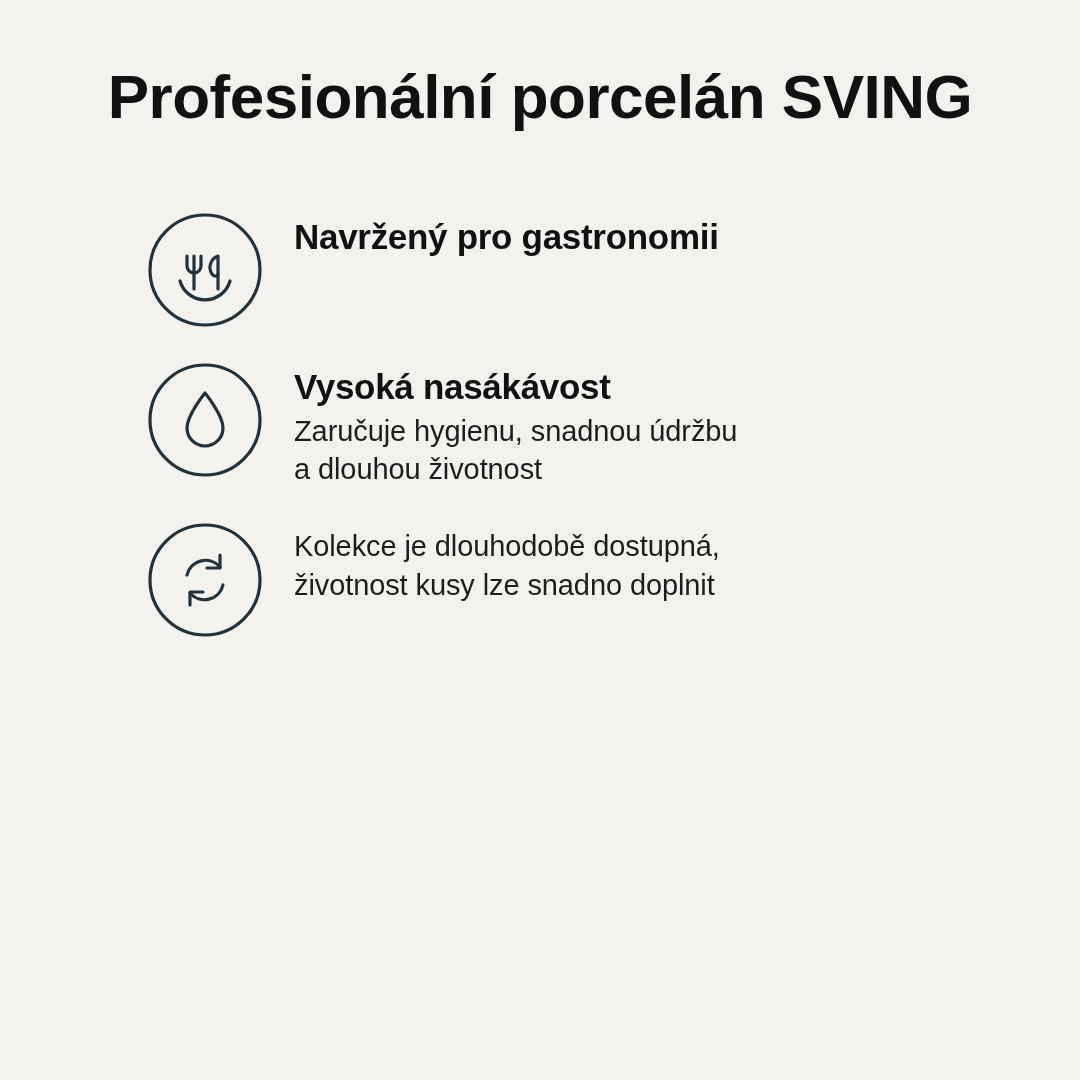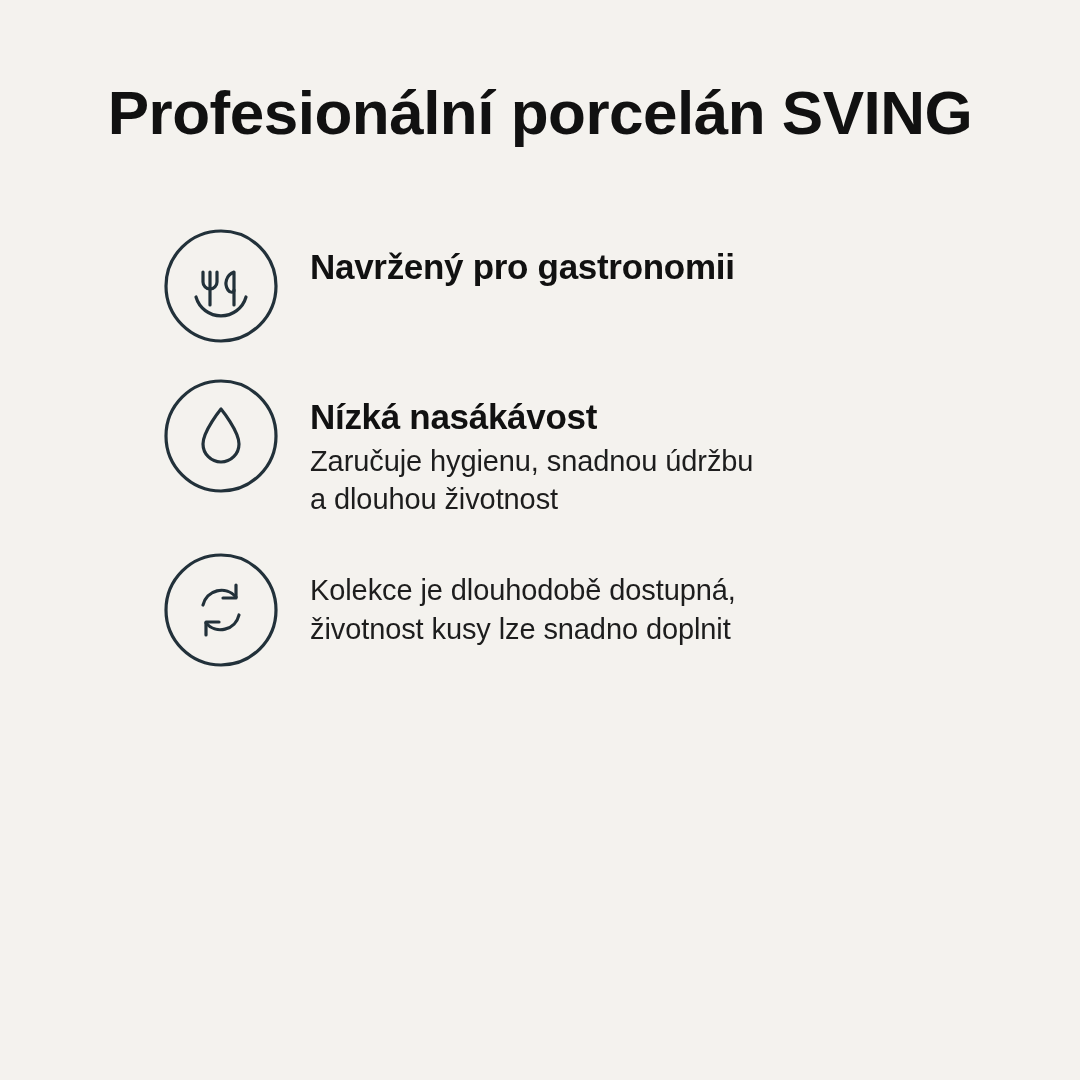--- a/index.html
+++ b/index.html
@@ -19,7 +19,7 @@
     width: 1080px;
     height: 904px;
     box-sizing: border-box;
-    padding: 16px;
+    padding: 0;
   }
   .title-block {
     padding-top: 62px;

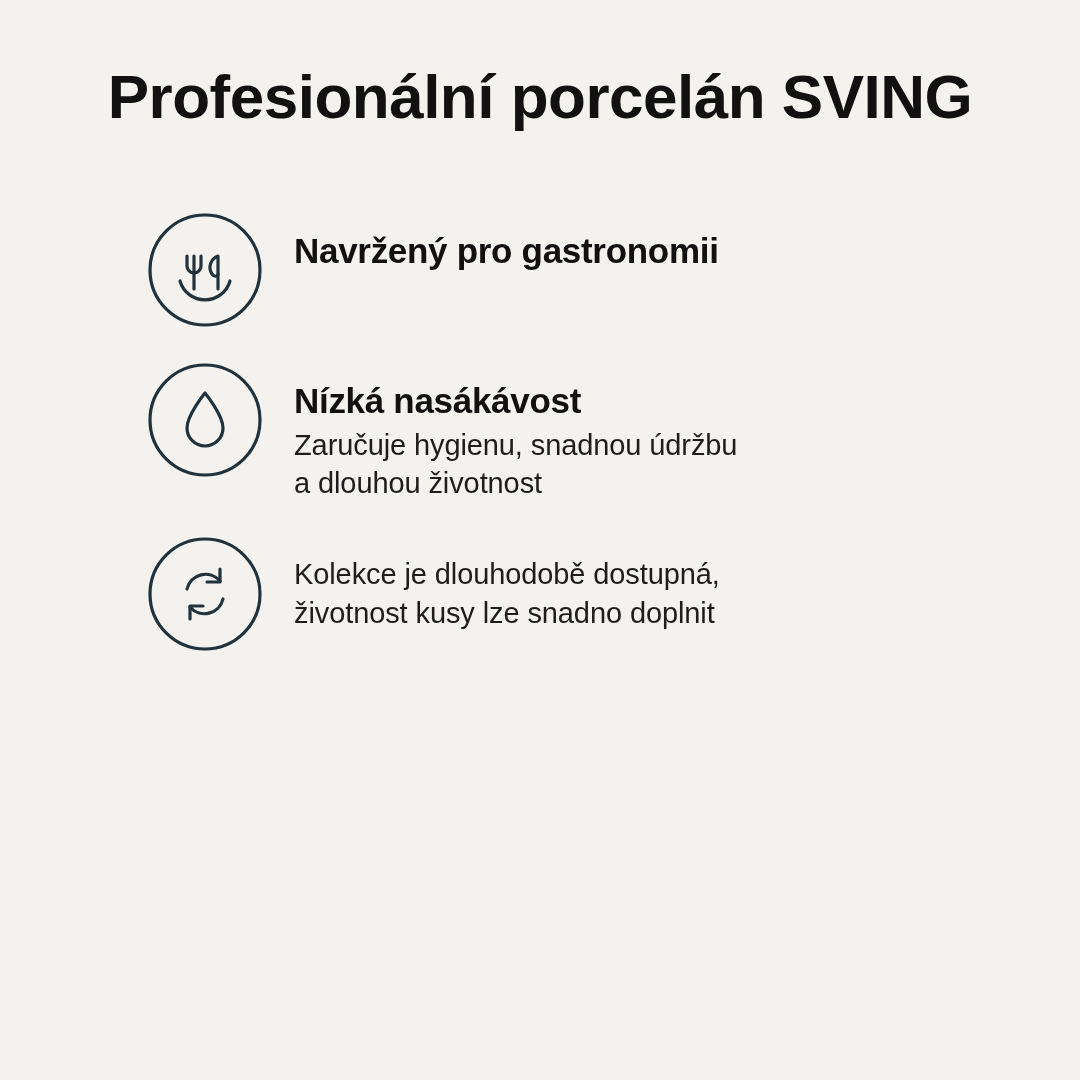--- a/index.html
+++ b/index.html
@@ -61,7 +61,6 @@
   }
   .feature-text {
     padding-top: 6px;
-    margin-top: 14px;
   }
   .feature-title {
     font-size: 35px;

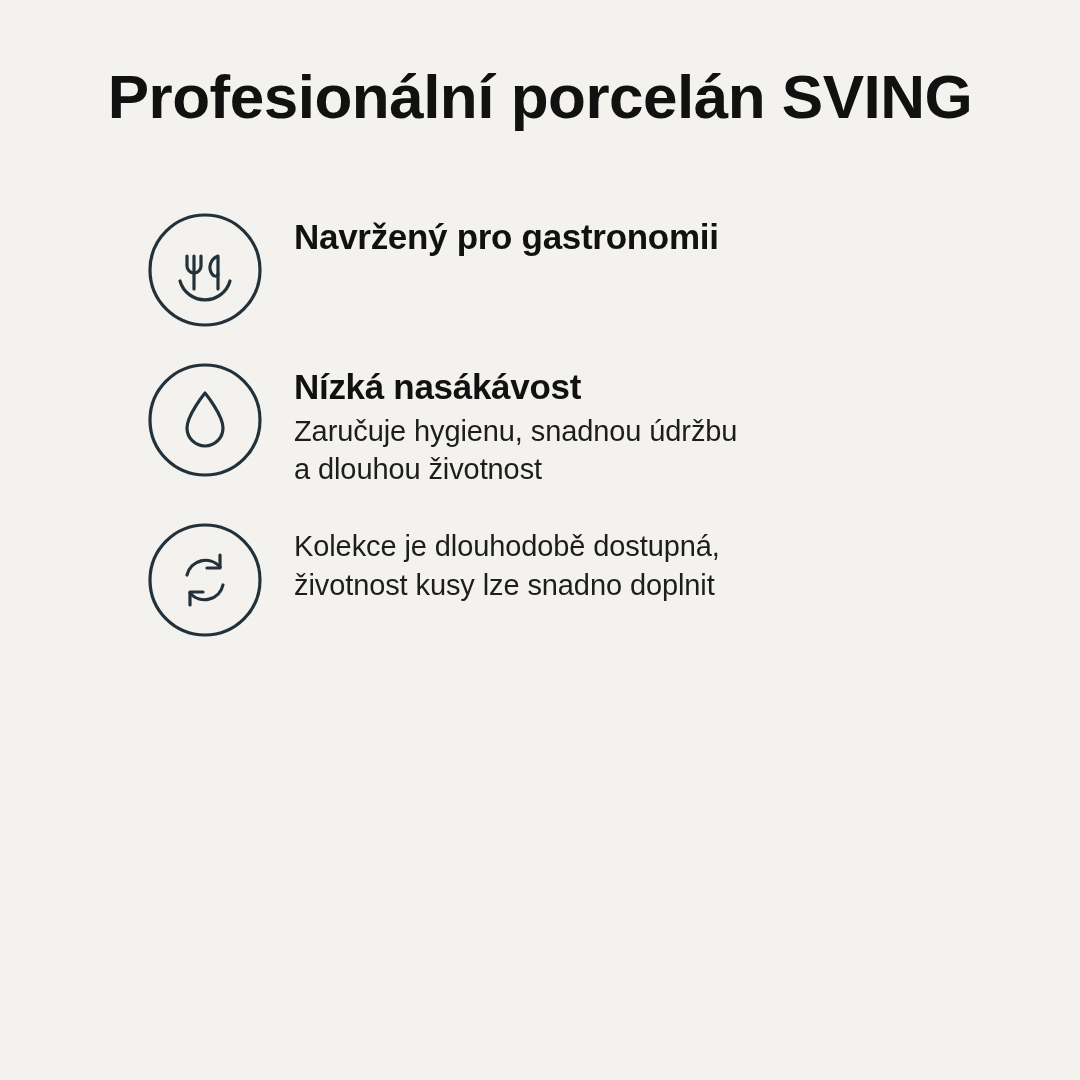--- a/index.html
+++ b/index.html
@@ -116,7 +116,7 @@
         </svg>
       </div>
       <div class="feature-text">
-        <h2 class="feature-title">Nízká nasákávost</h2>
+        <h2 class="feature-title">Vysoká nasákávost</h2>
         <p class="feature-desc">Zaručuje hygienu, snadnou údržbu
 a dlouhou životnost</p>
       </div>

